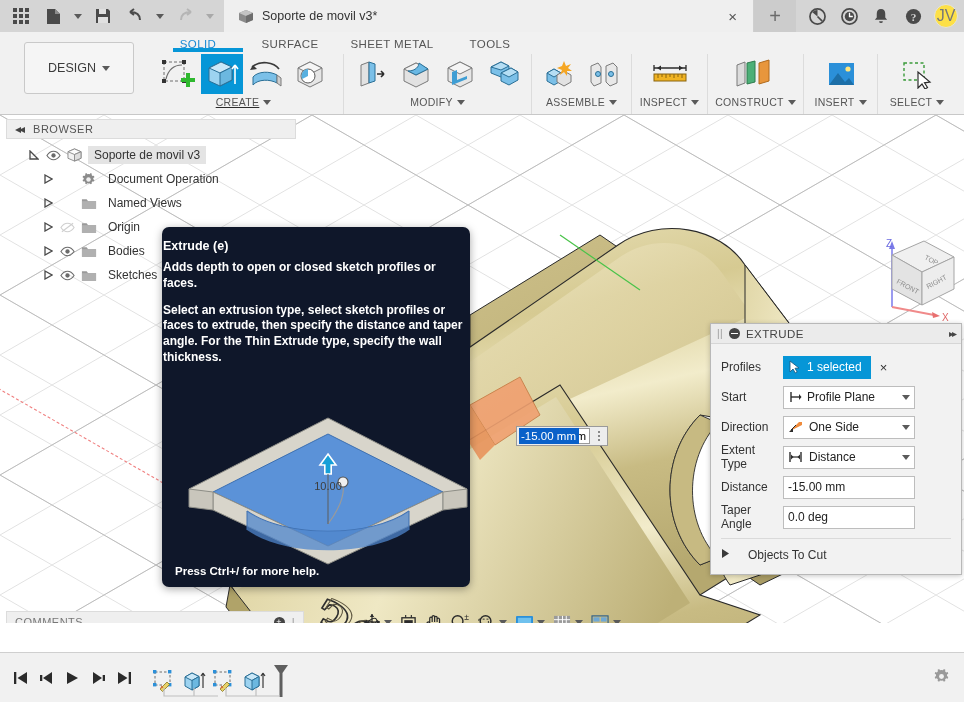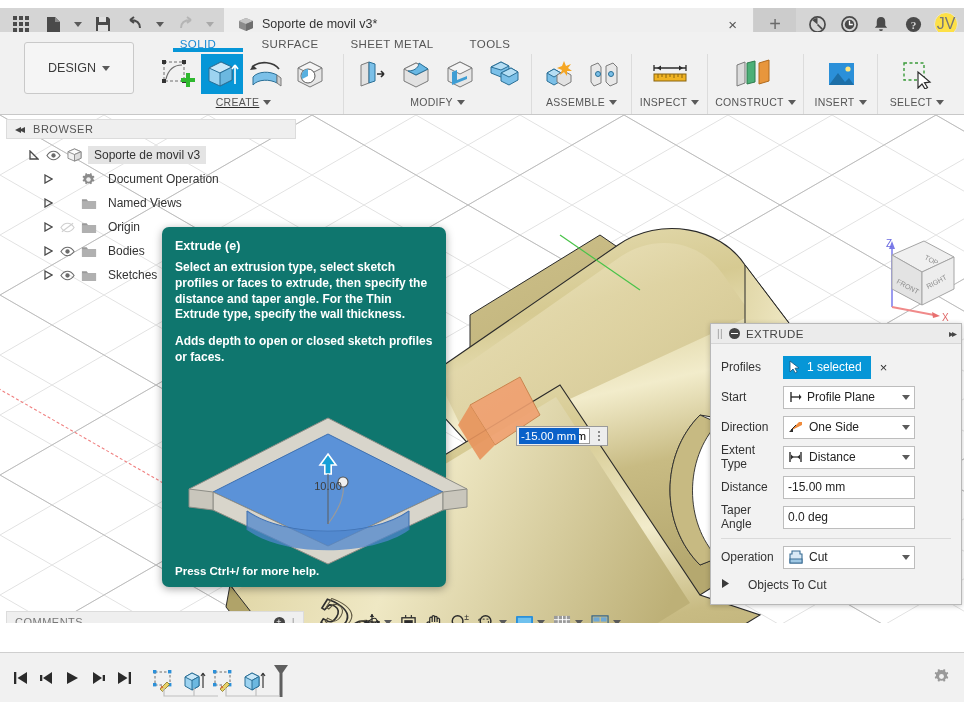--- a/index.html
+++ b/index.html
@@ -14,7 +14,7 @@
 
   
   #titlebar{
-    position:absolute; left:0; top:8px; width:964px; height:32px;
+    position:absolute; left:0; top:0; width:964px; height:32px;
     background:#d5d5d5;
     display:flex; align-items:stretch;
   }

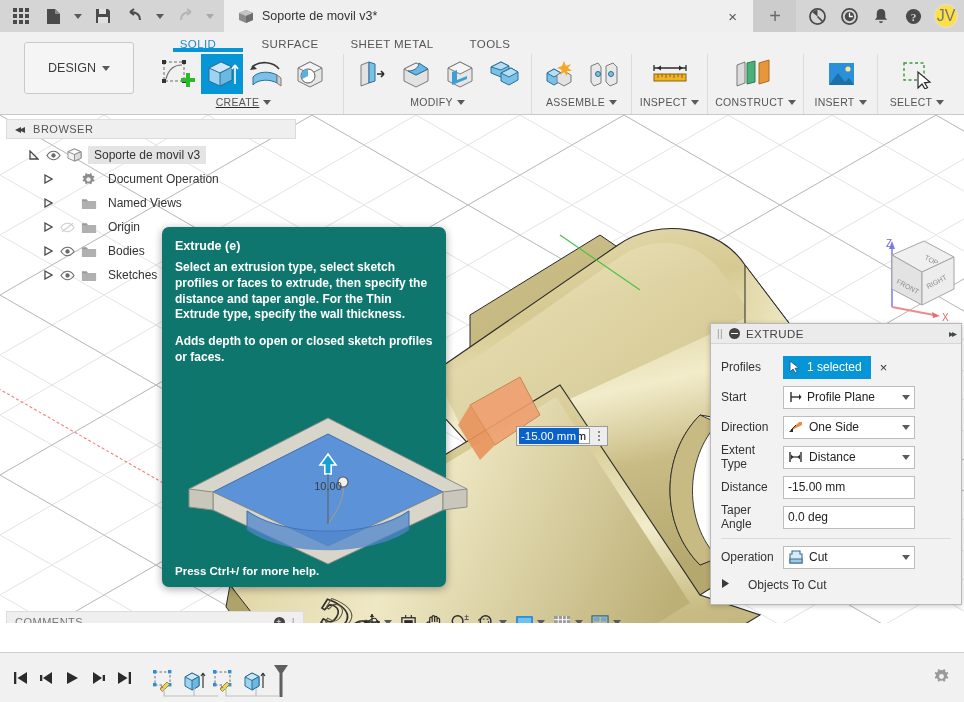--- a/index.html
+++ b/index.html
@@ -99,8 +99,8 @@
 
   
   #tooltip{
-    position:absolute; left:162px; top:112px; width:284px; height:360px;
-    background:#0f766e; border-radius:7px; color:#fff; padding:12px 13px;
+    position:absolute; left:162px; top:112px; width:308px; height:360px;
+    background:#0f172a; border-radius:7px; color:#fff; padding:12px 1px;
     box-shadow:0 2px 9px rgba(0,0,0,.35);
   }
   #tooltip h4{ font-size:12.5px; font-weight:bold; margin-bottom:7px;}

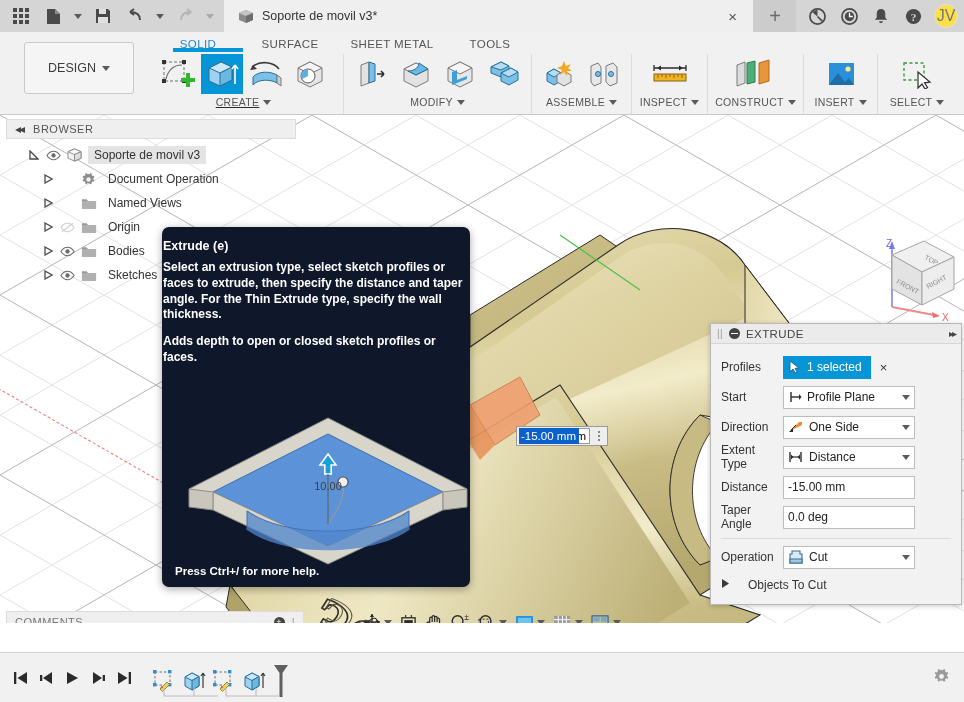--- a/index.html
+++ b/index.html
@@ -689,8 +689,8 @@
 
   <div id="tooltip">
     <h4>Extrude (e)</h4>
+    <p>Adds depth to open or closed sketch profiles or faces.</p>
     <p>Select an extrusion type, select sketch profiles or faces to extrude, then specify the distance and taper angle. For the Thin Extrude type, specify the wall thickness.</p>
-    <p>Adds depth to open or closed sketch profiles or faces.</p>
 
     <svg id="tt-img" viewBox="0 0 306 165">
 

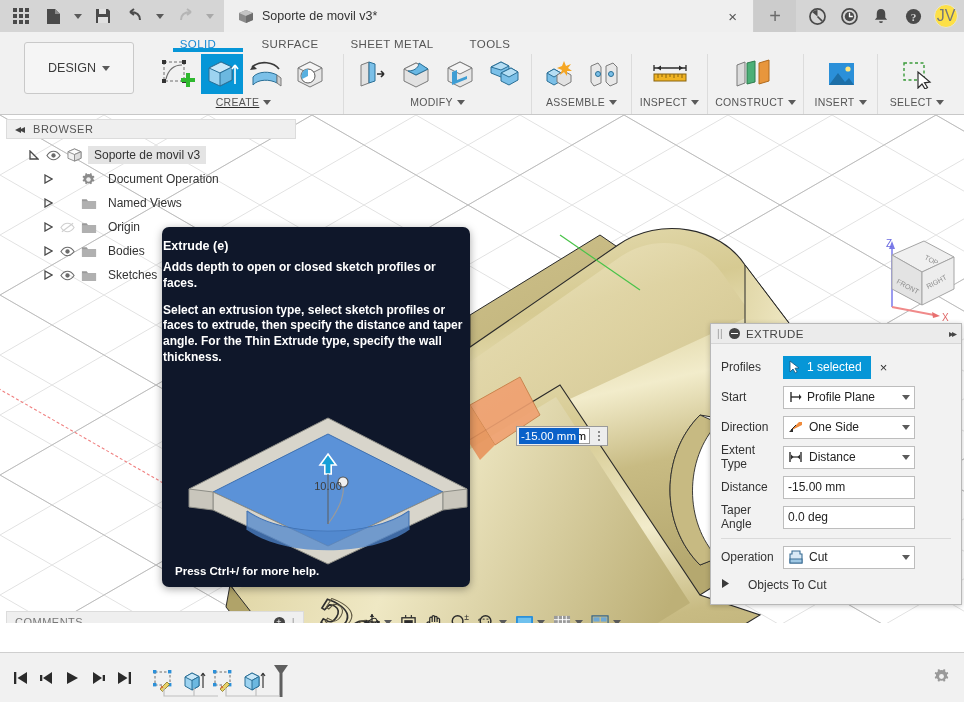--- a/index.html
+++ b/index.html
@@ -838,17 +838,6 @@
 
       <div class="ex-sep"></div>
 
-      <div class="row">
-        <div class="rl">Operation</div>
-        <div class="ctl">
-          <svg width="16" height="15" viewBox="0 0 16 15">
-            <path d="M4 1 h8 v3 h2 v9 H2 V4 h2 Z" fill="#d9e9f5" stroke="#3a6d94" stroke-width="1.1"></path>
-            <rect x="2" y="9" width="12" height="4" fill="#9fc8e4" stroke="#3a6d94" stroke-width="1"></rect>
-          </svg>
-          <span>Cut</span>
-          <span class="dd caret"></span>
-        </div>
-      </div>
 
       <div class="objrow">
         <span>

